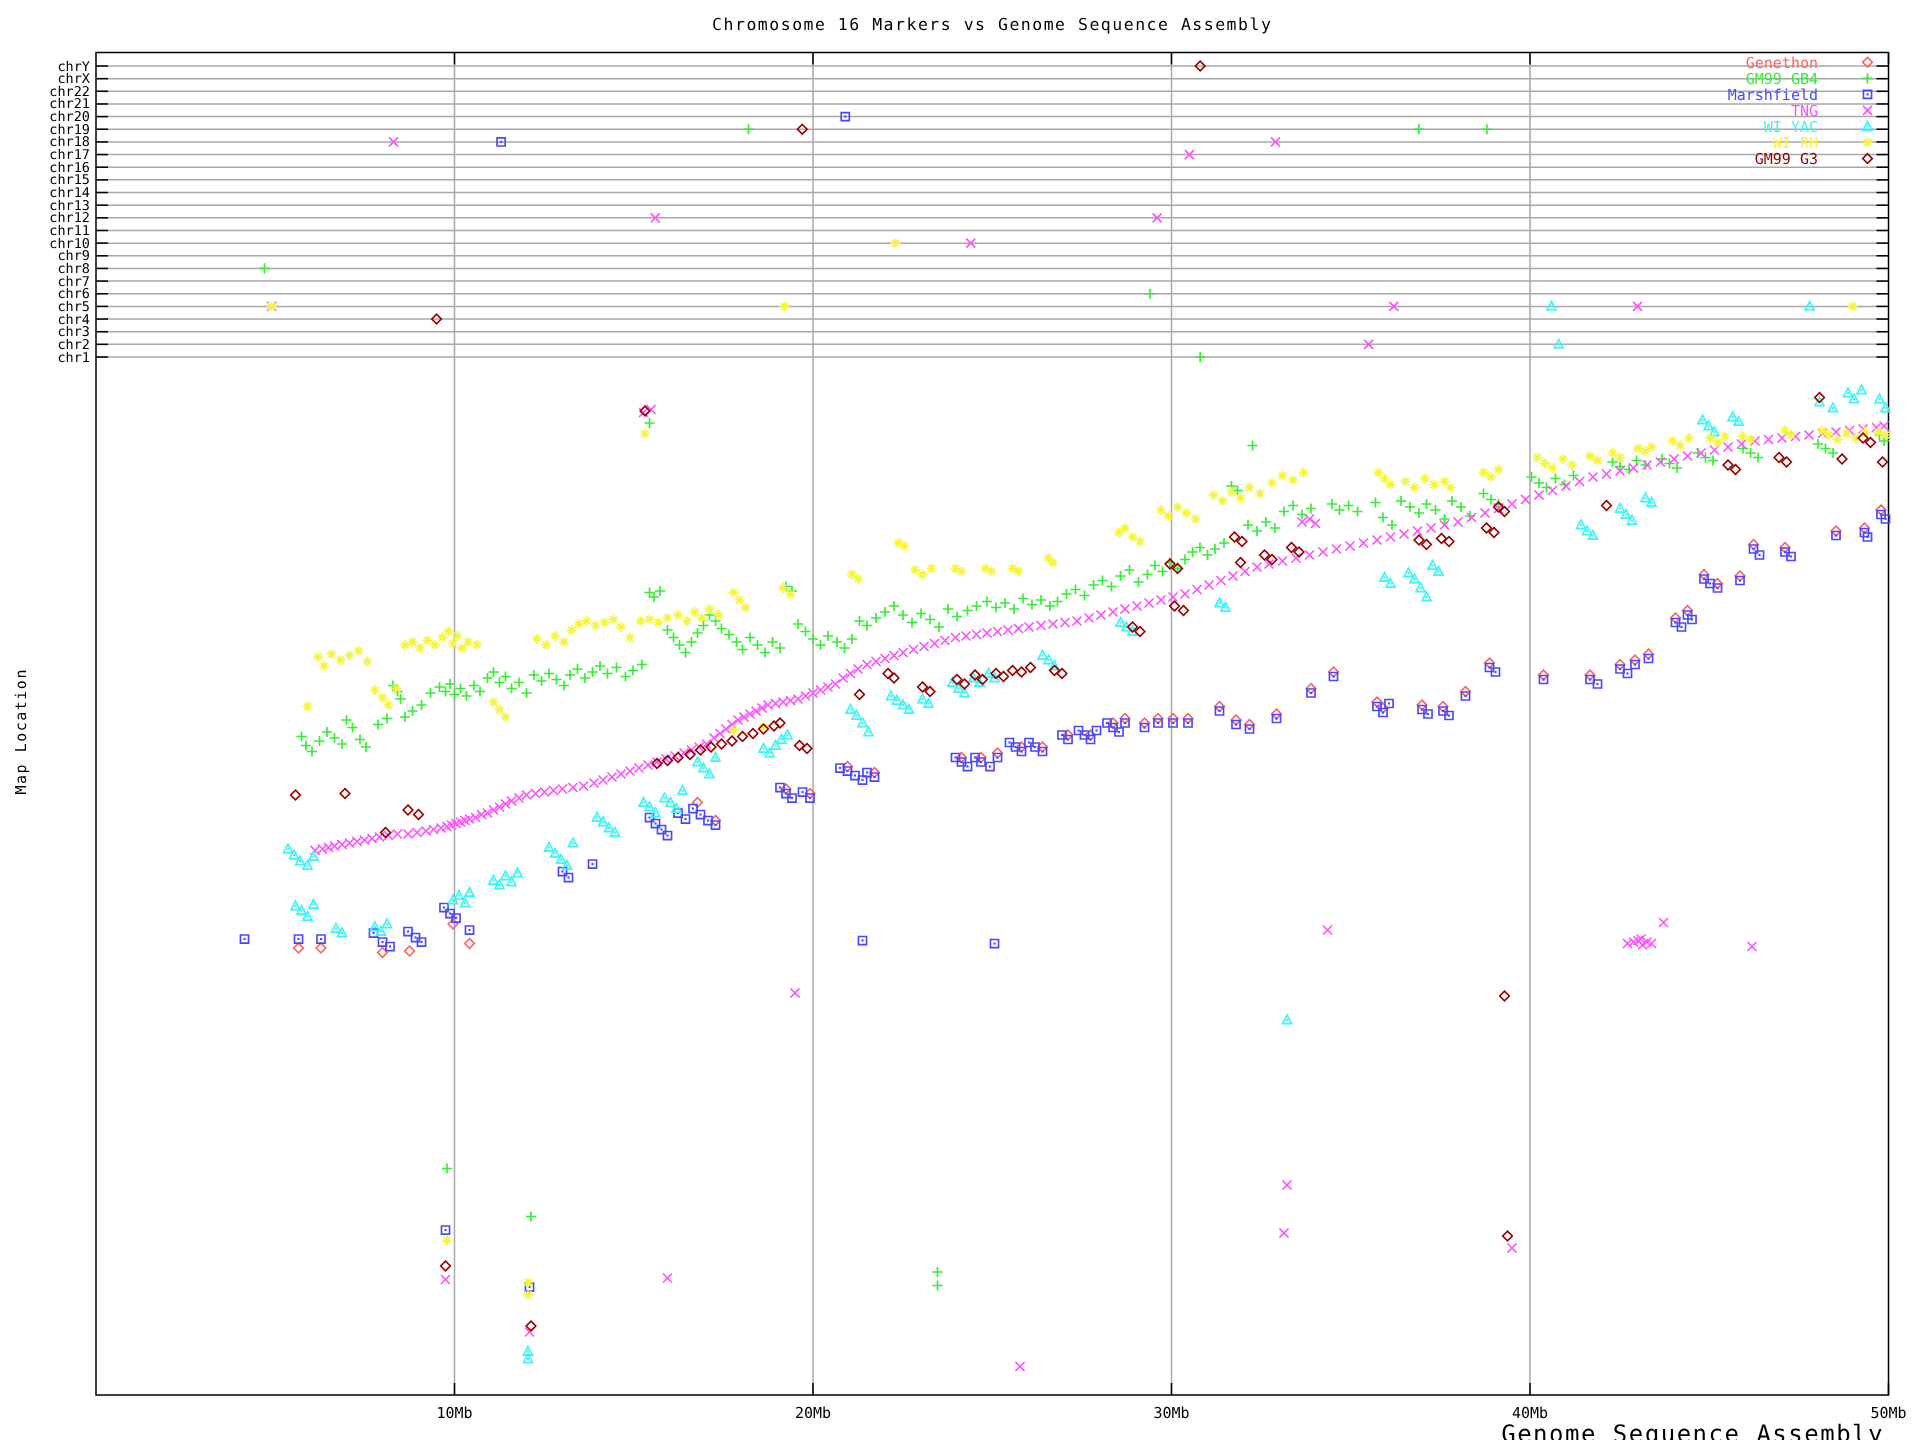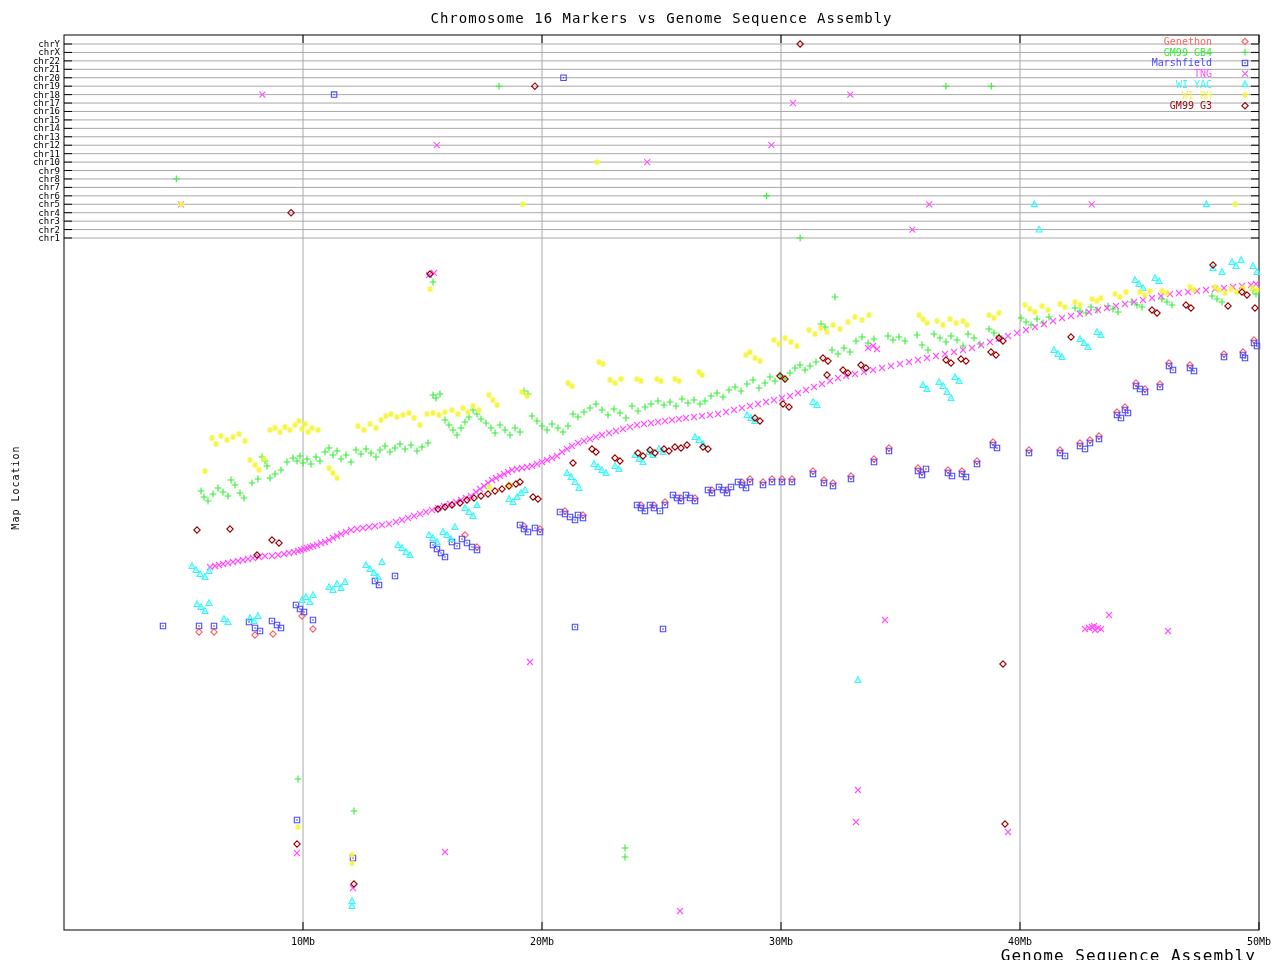--- a/index.html
+++ b/index.html
@@ -4,7 +4,7 @@
 <style>
   html,body{margin:0;padding:0;background:#ffffff;}
   body{width:1280px;height:960px;position:relative;font-family:"DejaVu Sans Mono","Liberation Mono",monospace;}
-  .title{position:absolute;top:10px;left:64px;width:1195px;text-align:center;font-size:14px;letter-spacing:1px;color:#000;}
+  .title{position:absolute;top:10px;left:64px;width:1195px;text-align:center;font-size:11px;letter-spacing:1px;color:#000;}
   .xlabel{position:absolute;top:946px;left:61px;width:1195px;text-align:right;font-size:16px;letter-spacing:1px;color:#000;}
   .ylabel{position:absolute;top:482px;left:-40px;width:110px;text-align:center;font-size:10px;letter-spacing:1px;color:#000;transform:rotate(-90deg);transform-origin:center;}
   svg{position:absolute;top:0;left:0;}

